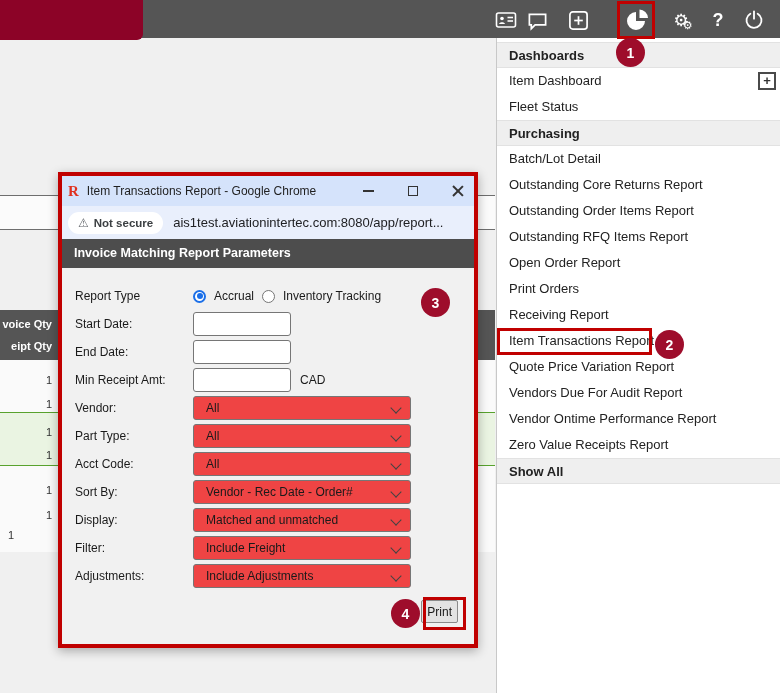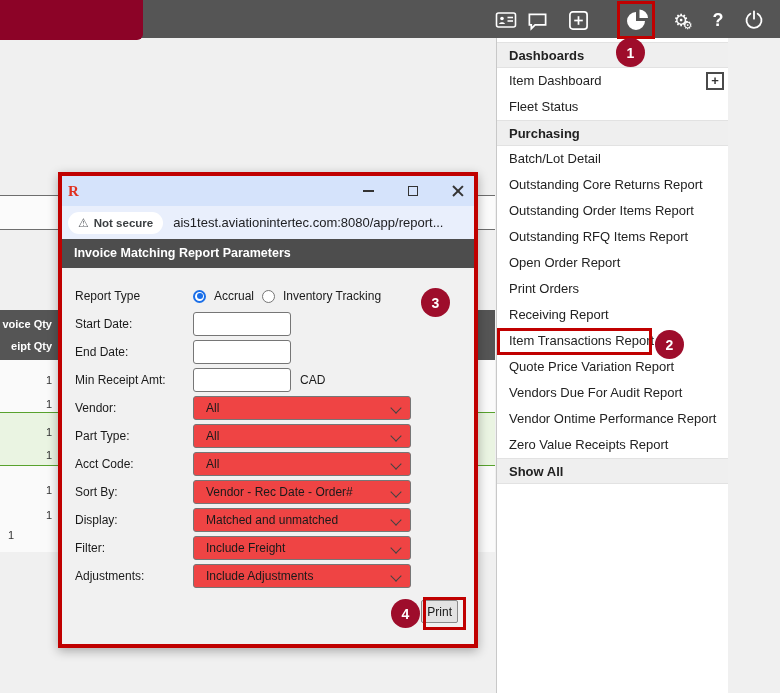--- a/index.html
+++ b/index.html
@@ -28,7 +28,7 @@
   .tbl-foot{position:absolute;font-size:11px;color:#333;z-index:2;}
 
   
-  .sidebar{position:absolute;left:496px;top:38px;width:232px;height:655px;background:#fff;
+  .sidebar{position:absolute;left:496px;top:38px;width:284px;height:655px;background:#fff;
     border-left:1px solid #C8C8C8;z-index:3;padding-top:4px;box-sizing:border-box;}
   .side-header{height:26px;line-height:26px;background:#EFEFEF;border-top:1px solid #E2E2E2;
     border-bottom:1px solid #E2E2E2;font-weight:bold;font-size:13px;color:#222;

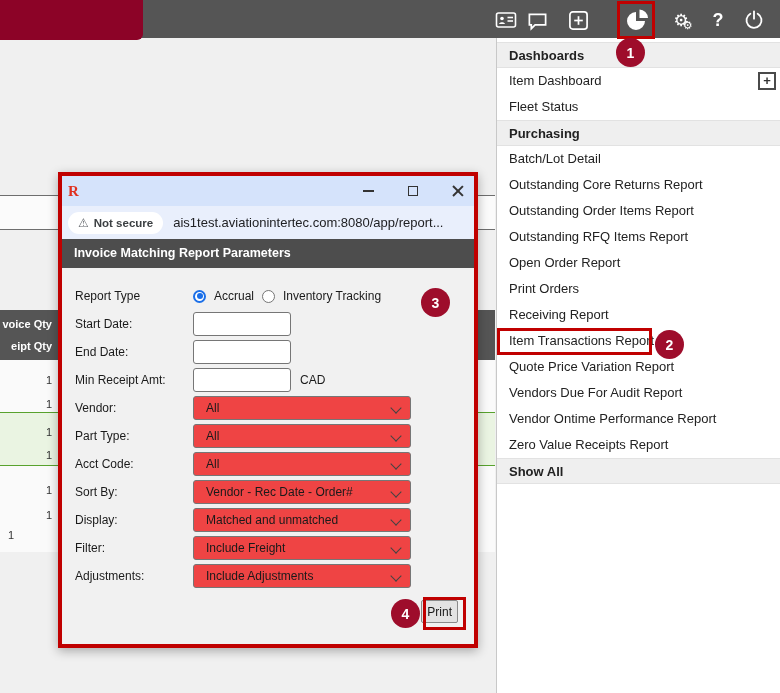--- a/index.html
+++ b/index.html
@@ -171,6 +171,7 @@
   <div class="dialog">
     <div class="d-title">
       <span class="d-logo">R</span>
+      <span class="d-title-text">Item Transactions Report - Google Chrome</span>
       <div class="win-btns">
         <div class="win-min"></div>
         <div class="win-max"></div>

